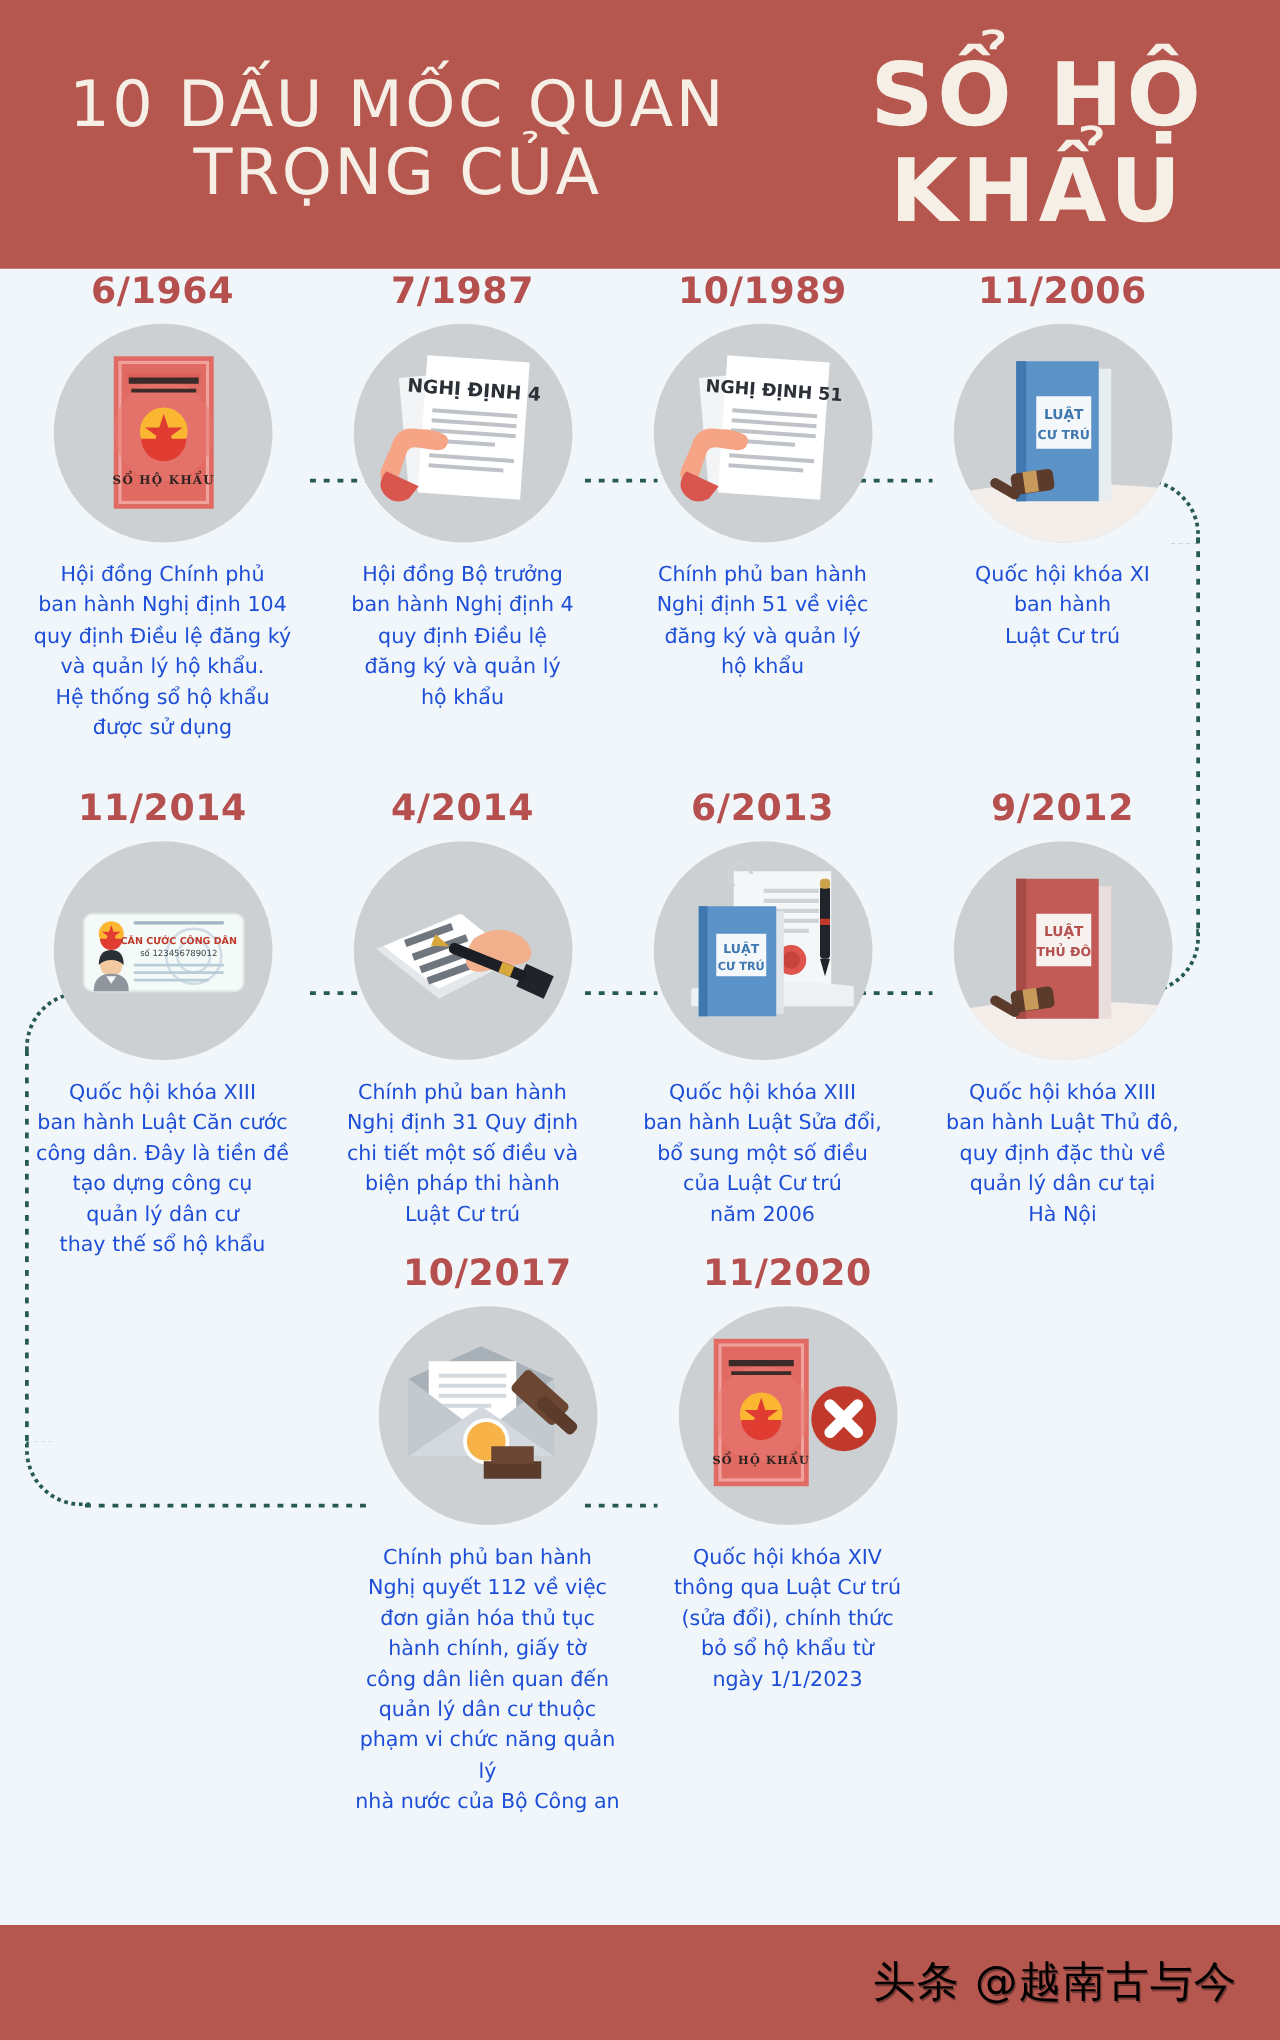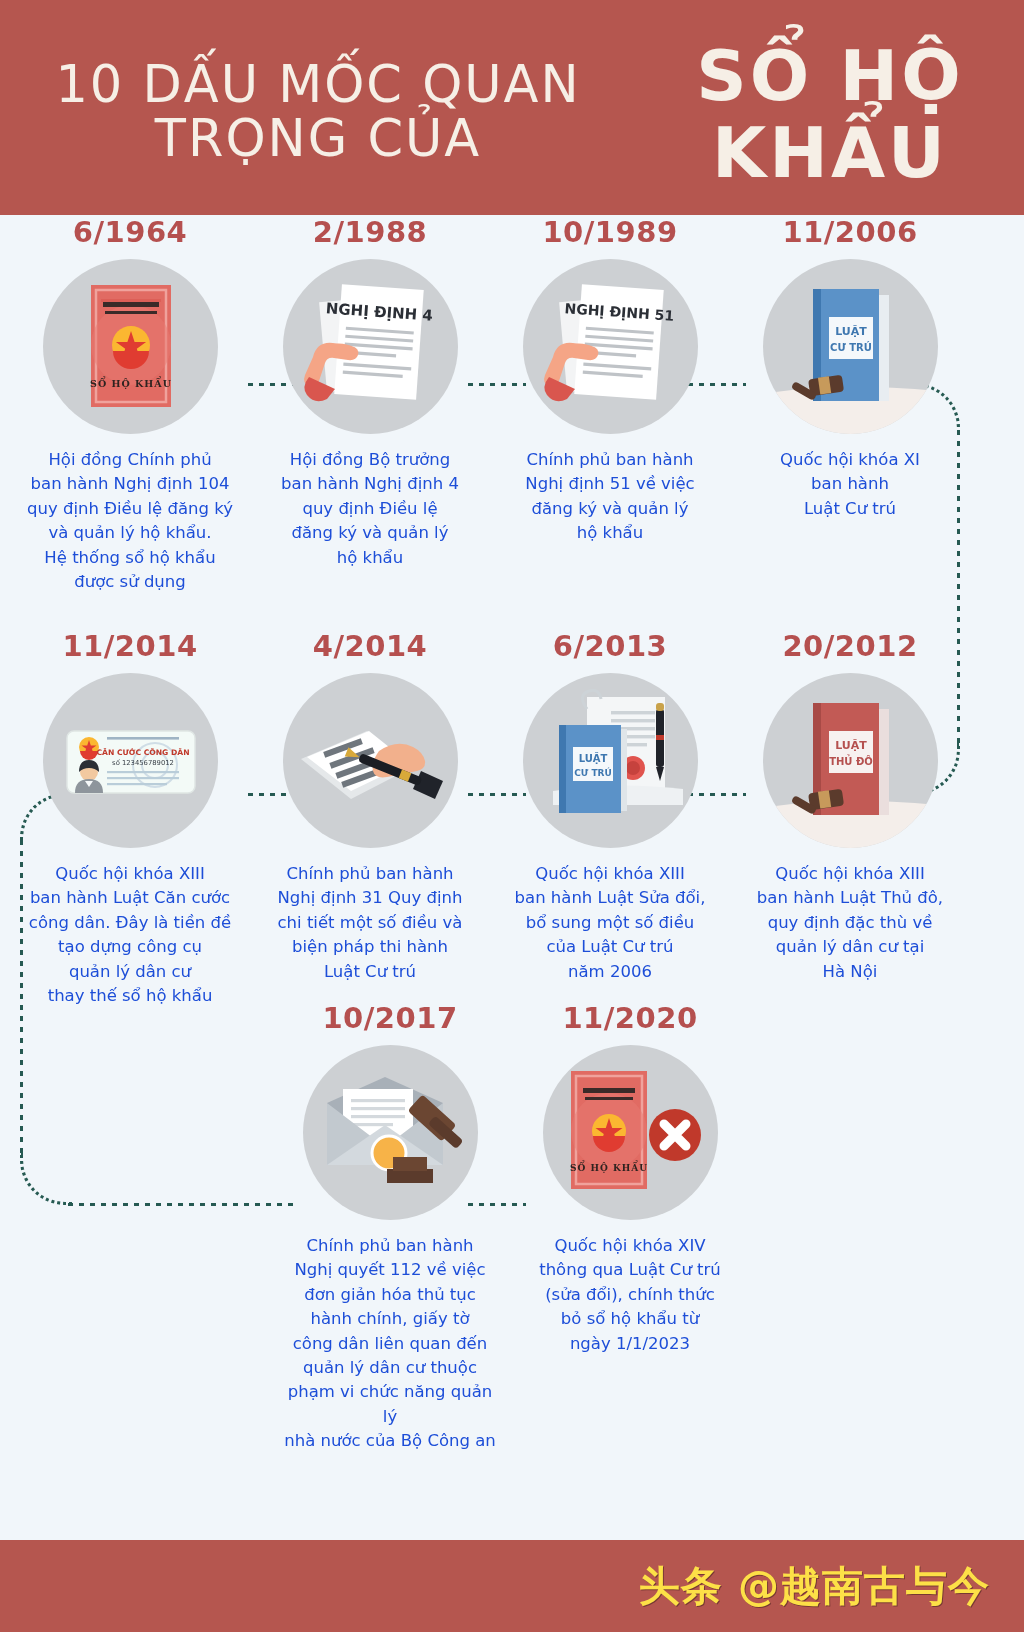--- a/index.html
+++ b/index.html
@@ -190,7 +190,7 @@
     </div>
 
     <div class="cell">
-      <div class="date">2/1988</div>
+      <div class="date">7/1987</div>
       <div class="circle">
         <svg class="art" viewBox="0 0 175 175">
           <rect x="40" y="42" width="26" height="90" fill="#f3f4f5" transform="rotate(-5 53 87)"></rect>

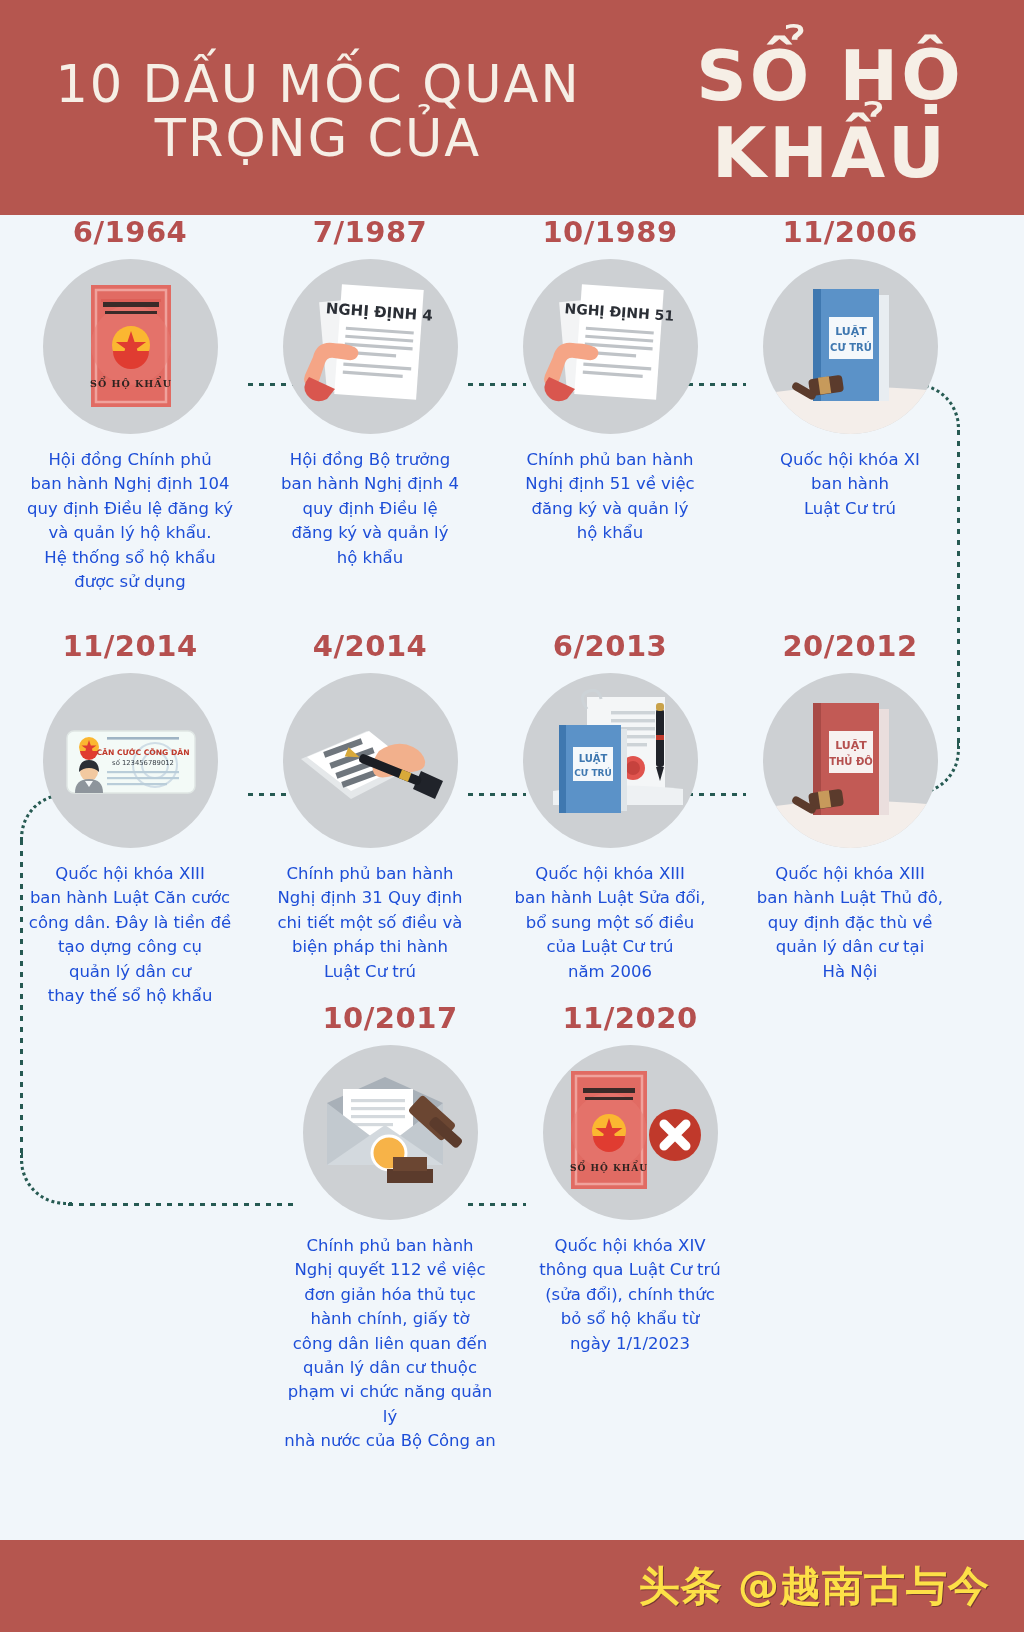--- a/index.html
+++ b/index.html
@@ -370,7 +370,7 @@
     </div>
 
     <div class="cell">
-      <div class="date">20/2012</div>
+      <div class="date">9/2012</div>
       <div class="circle">
         <svg class="art" viewBox="0 0 175 175">
           <path d="M0 136 q60-14 175-4 l0 43 -175 0z" fill="#f4eeea"></path>

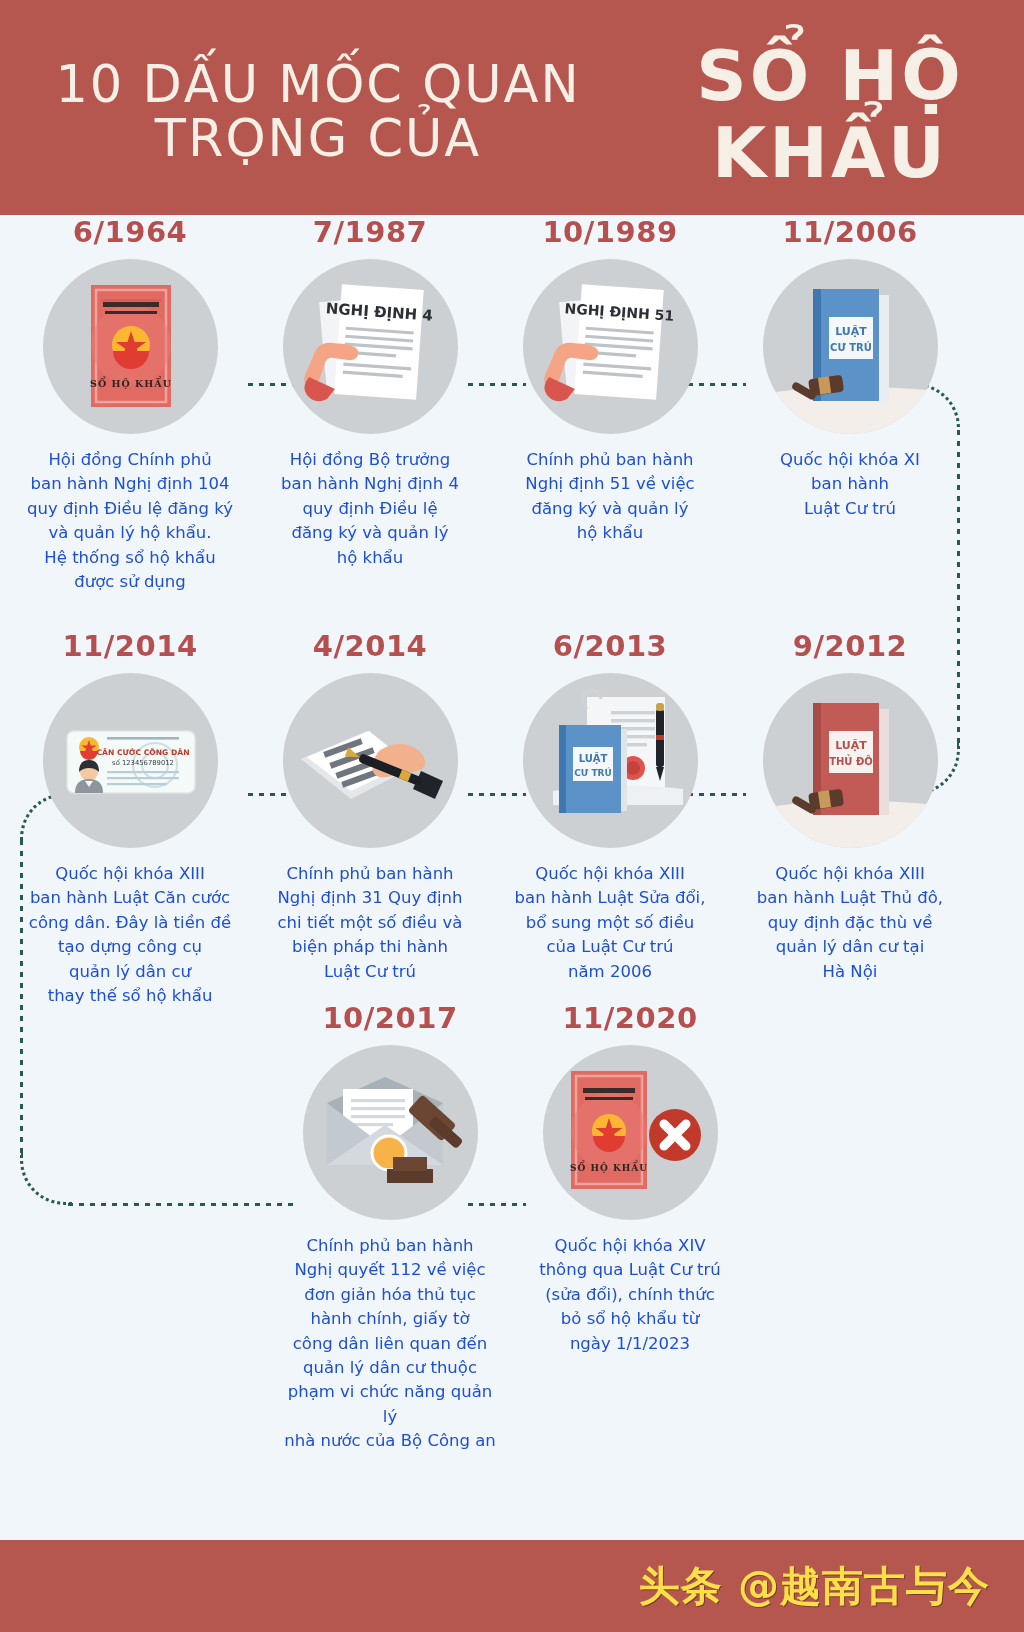--- a/index.html
+++ b/index.html
@@ -120,7 +120,7 @@
   }
   .footer-mark {
     display:flex; align-items:center;
-    font-size:41px; font-weight:bold; color:#fde047;
+    font-size:34px; font-weight:normal; color:#000000;
     font-family:"DejaVu Sans", sans-serif;
     text-shadow:1px 1px 0 rgba(0,0,0,.35);
     letter-spacing:1px;

